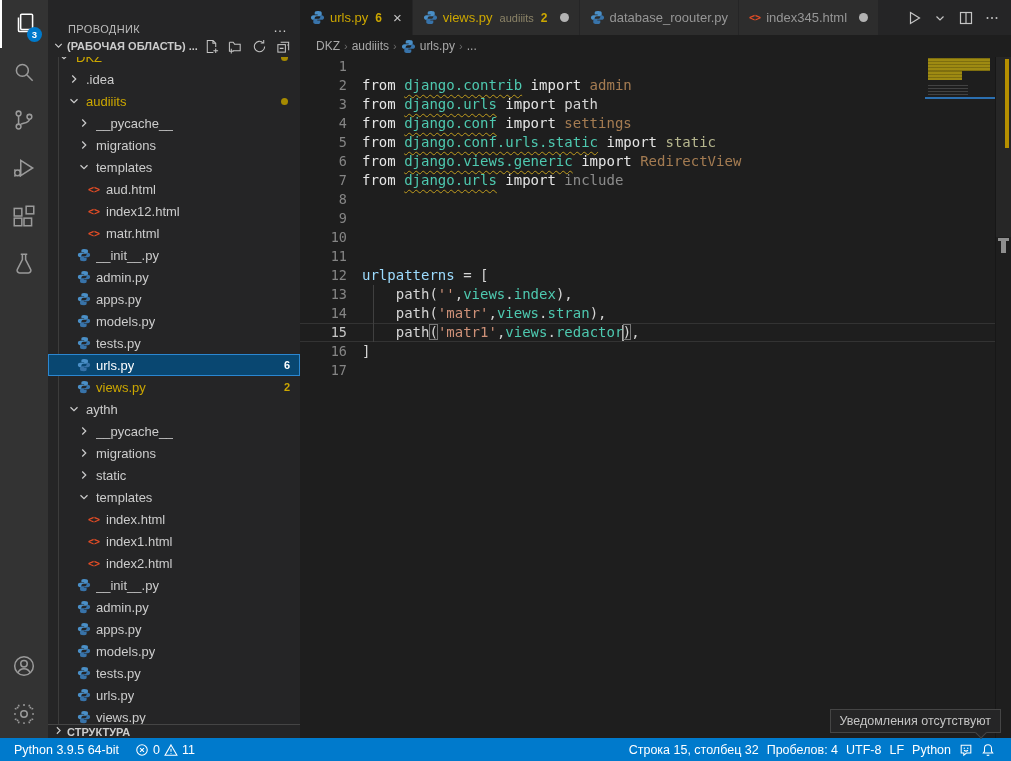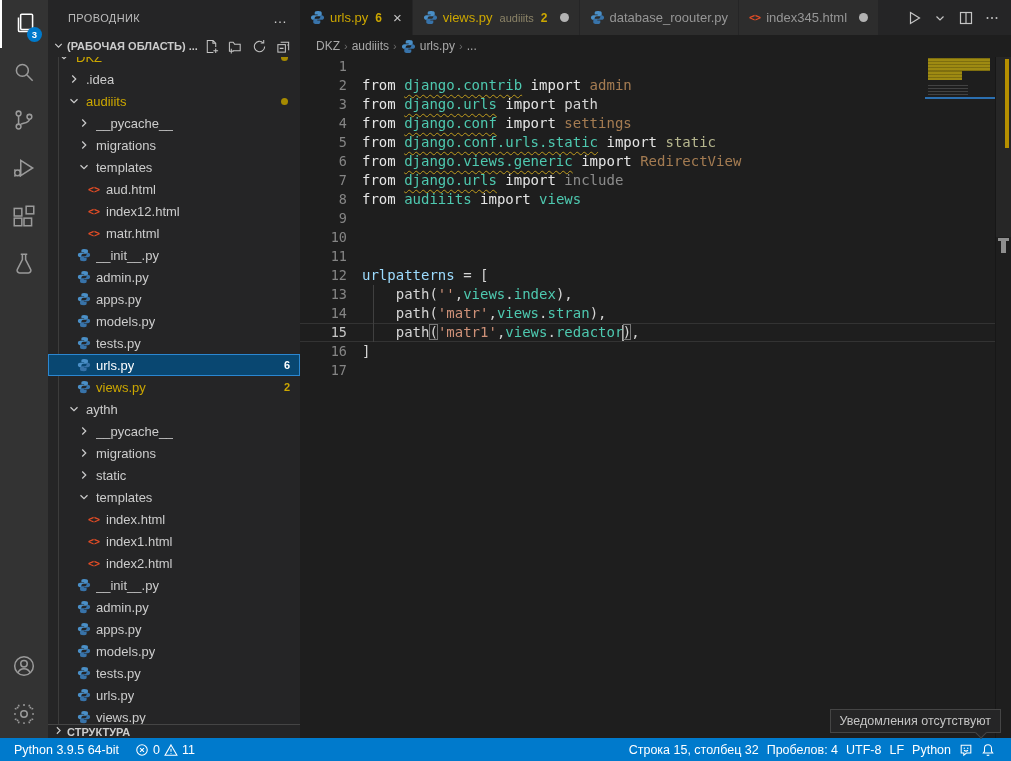--- a/index.html
+++ b/index.html
@@ -21,7 +21,7 @@
   
   .sidebar{position:absolute;left:48px;top:0;width:252px;height:738px;background:#252526;
            display:flex;flex-direction:column;overflow:hidden;}
-  .sb-title{height:35px;display:flex;align-items:center;padding:0 12px 0 20px;flex:none;}
+  .sb-title{height:35px;display:flex;align-items:flex-end;padding:0 12px 0 20px;flex:none;}
   .sb-title-text{font-size:11px;color:#bbbbbb;letter-spacing:.4px;}
   .sb-more{margin-left:auto;color:#cccccc;font-size:14px;letter-spacing:1px;cursor:pointer;}
   .sb-section{height:22px;display:flex;align-items:center;padding:0 8px 0 4px;flex:none;

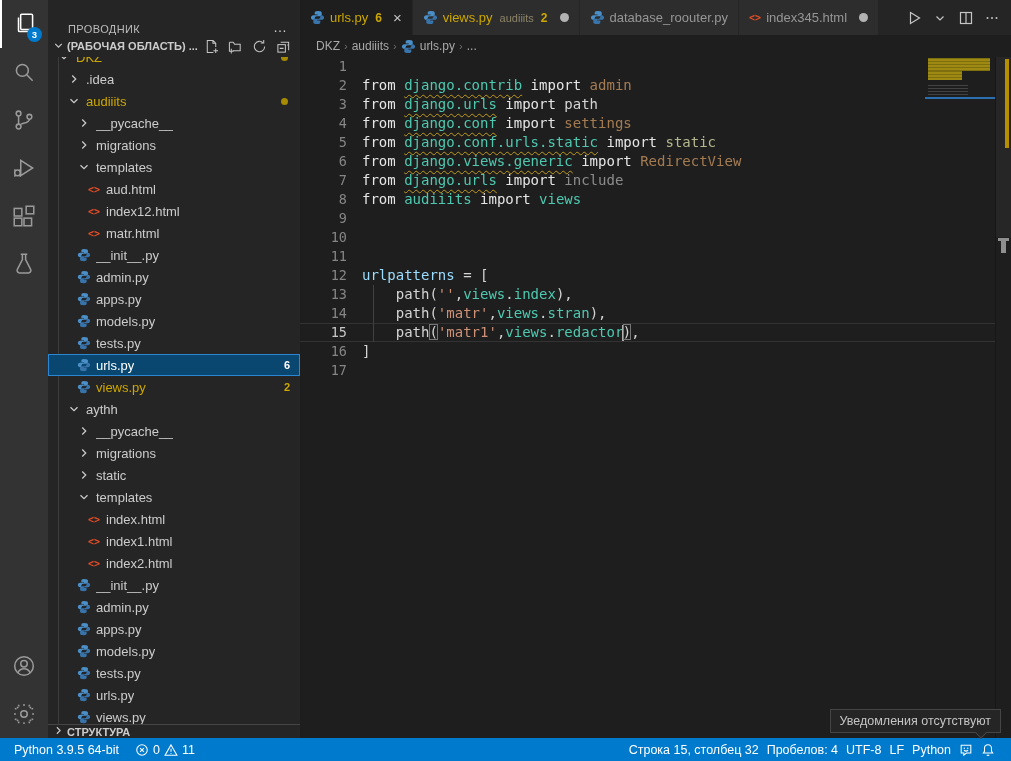--- a/index.html
+++ b/index.html
@@ -629,7 +629,6 @@
         </div>
         <div class="cl">
           <div class="ln">8</div>
-          <div class="ct"><span class="k">from </span><span class="t">audiiits</span><span class="k"> import </span><span class="t">views</span></div>
         </div>
         <div class="cl">
           <div class="ln">9</div>

